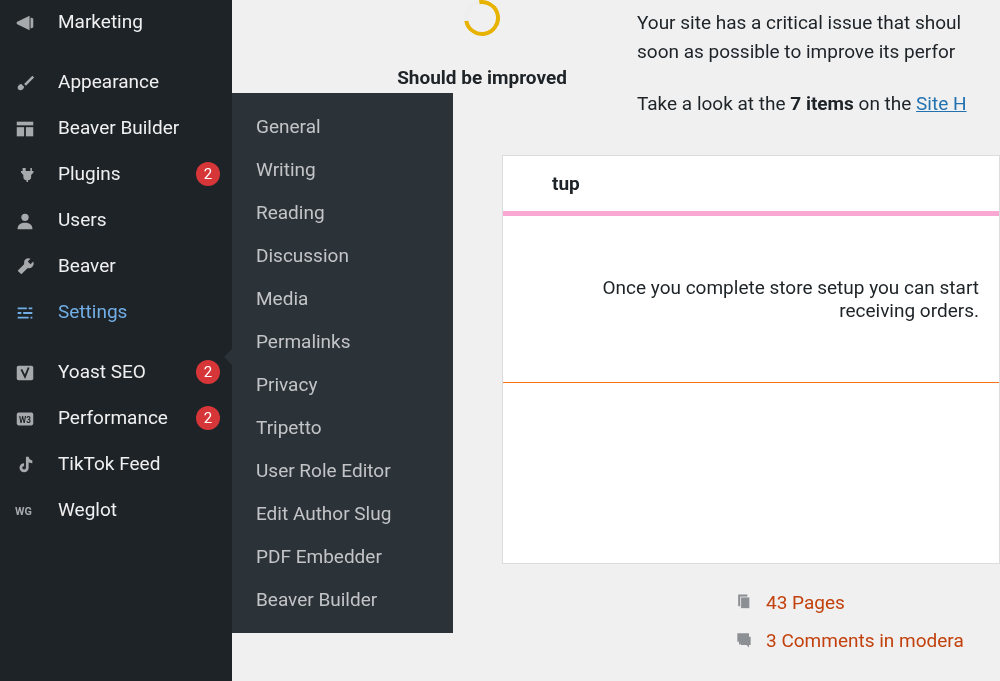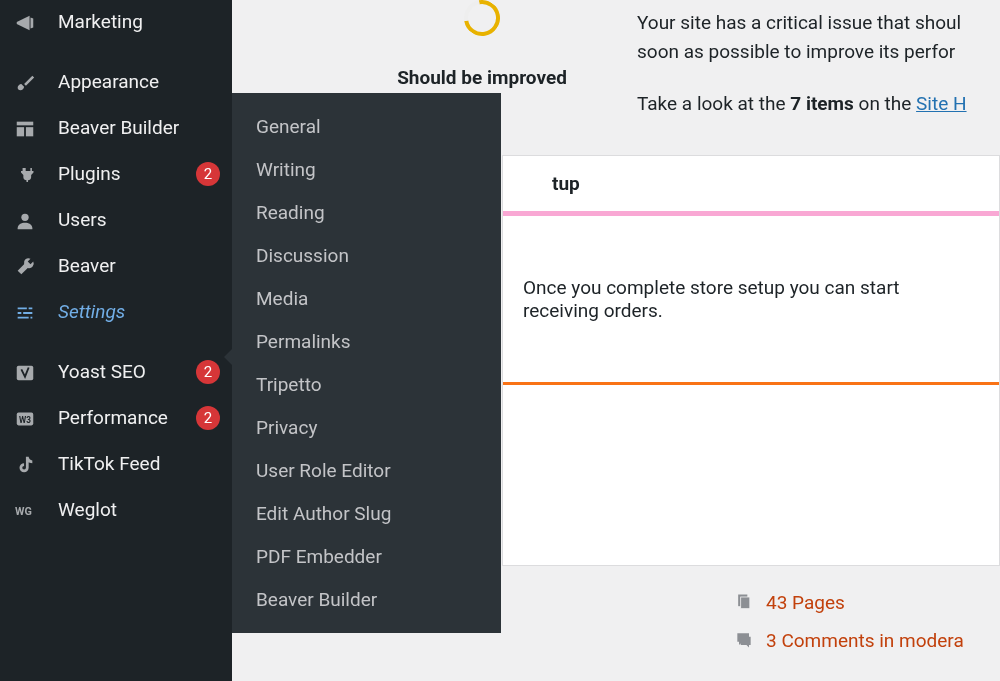--- a/index.html
+++ b/index.html
@@ -51,7 +51,7 @@
     position: absolute;
     left: 232px;
     top: 93px;
-    width: 269px;
+    width: 221px;
     background: #2c3338;
     color: #c3c4c7;
     padding: 12px 0;

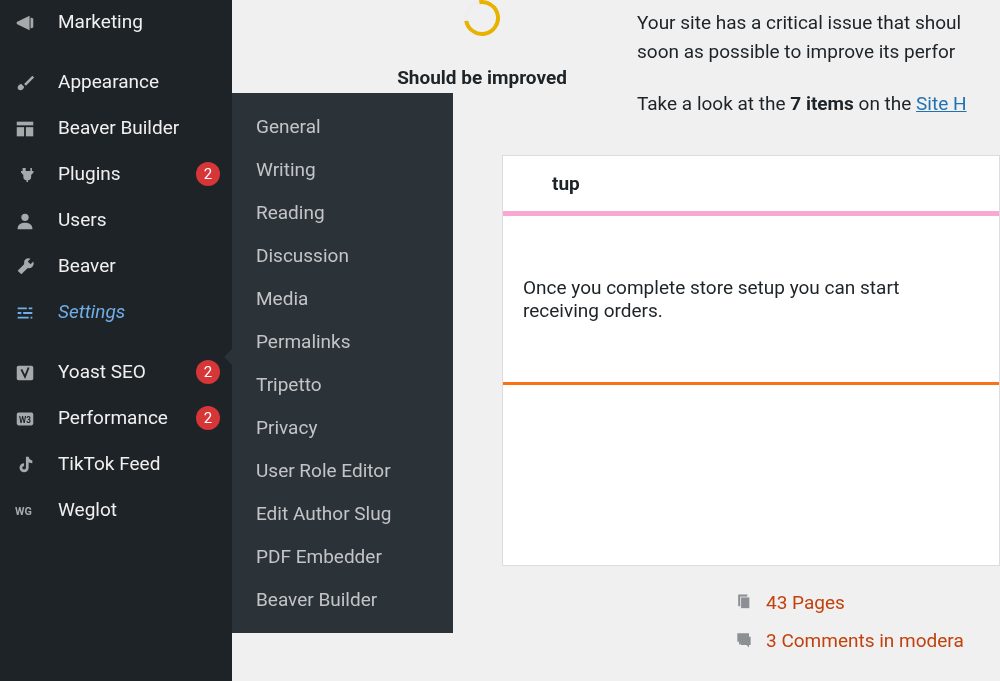--- a/index.html
+++ b/index.html
@@ -132,9 +132,9 @@
     padding: 60px 20px 60px 20px;
     font-size: 19px;
     color: #1d2327;
-    text-align: left;
+    text-align: right;
     position: relative;
-    border-bottom: 3px solid #f97316;
+    border-bottom: 1px solid #f97316;
   }
   .store-msg { margin-left: 0; }
   .stats {

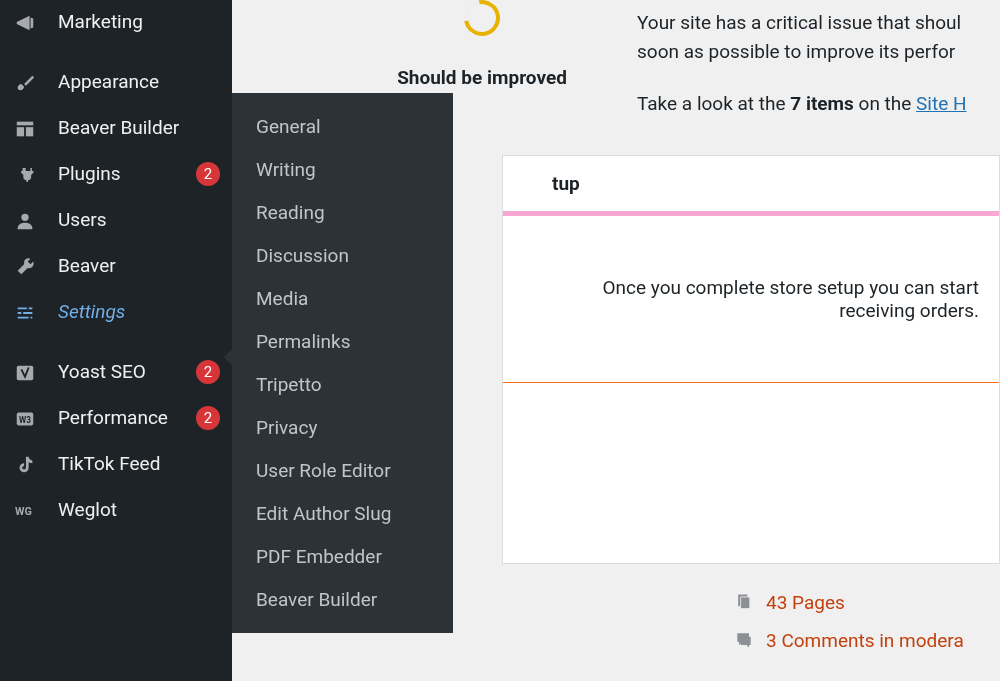--- a/index.html
+++ b/index.html
@@ -29,7 +29,7 @@
     cursor: pointer;
     position: relative;
   }
-  .sidebar-item.active { color: #72aee6; font-style: italic; }
+  .sidebar-item.active { color: #72aee6; }
   .sidebar-item .icon {
     width: 26px; height: 26px;
     margin-right: 20px;

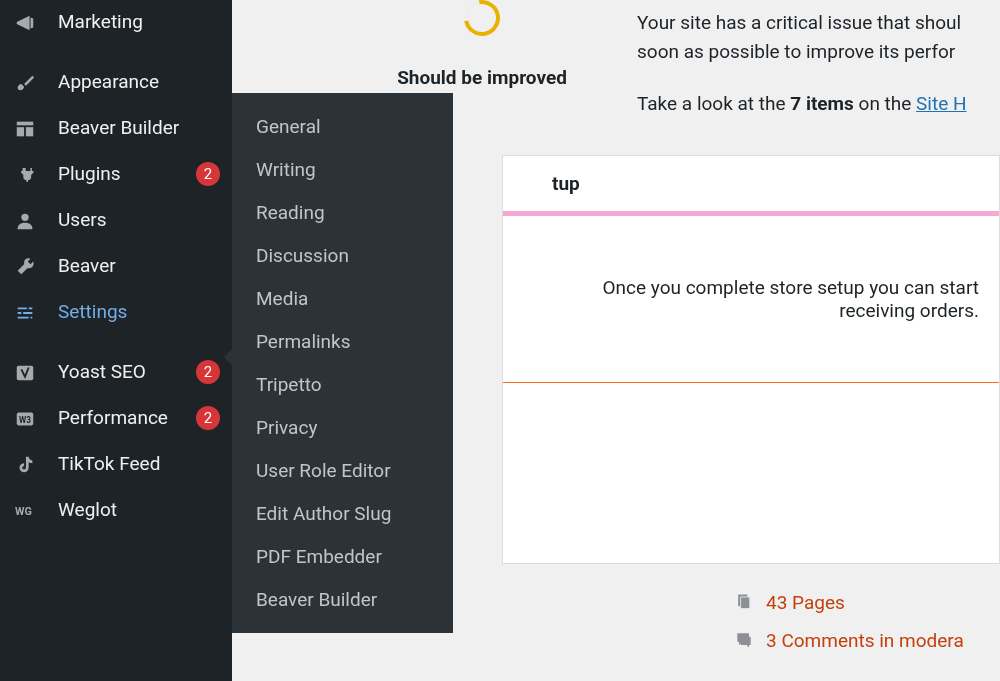--- a/index.html
+++ b/index.html
@@ -281,8 +281,8 @@
   <div class="flyout-item">Discussion</div>
   <div class="flyout-item">Media</div>
   <div class="flyout-item">Permalinks</div>
+  <div class="flyout-item">Privacy</div>
   <div class="flyout-item">Tripetto</div>
-  <div class="flyout-item">Privacy</div>
   <div class="flyout-item">User Role Editor</div>
   <div class="flyout-item">Edit Author Slug</div>
   <div class="flyout-item">PDF Embedder</div>

